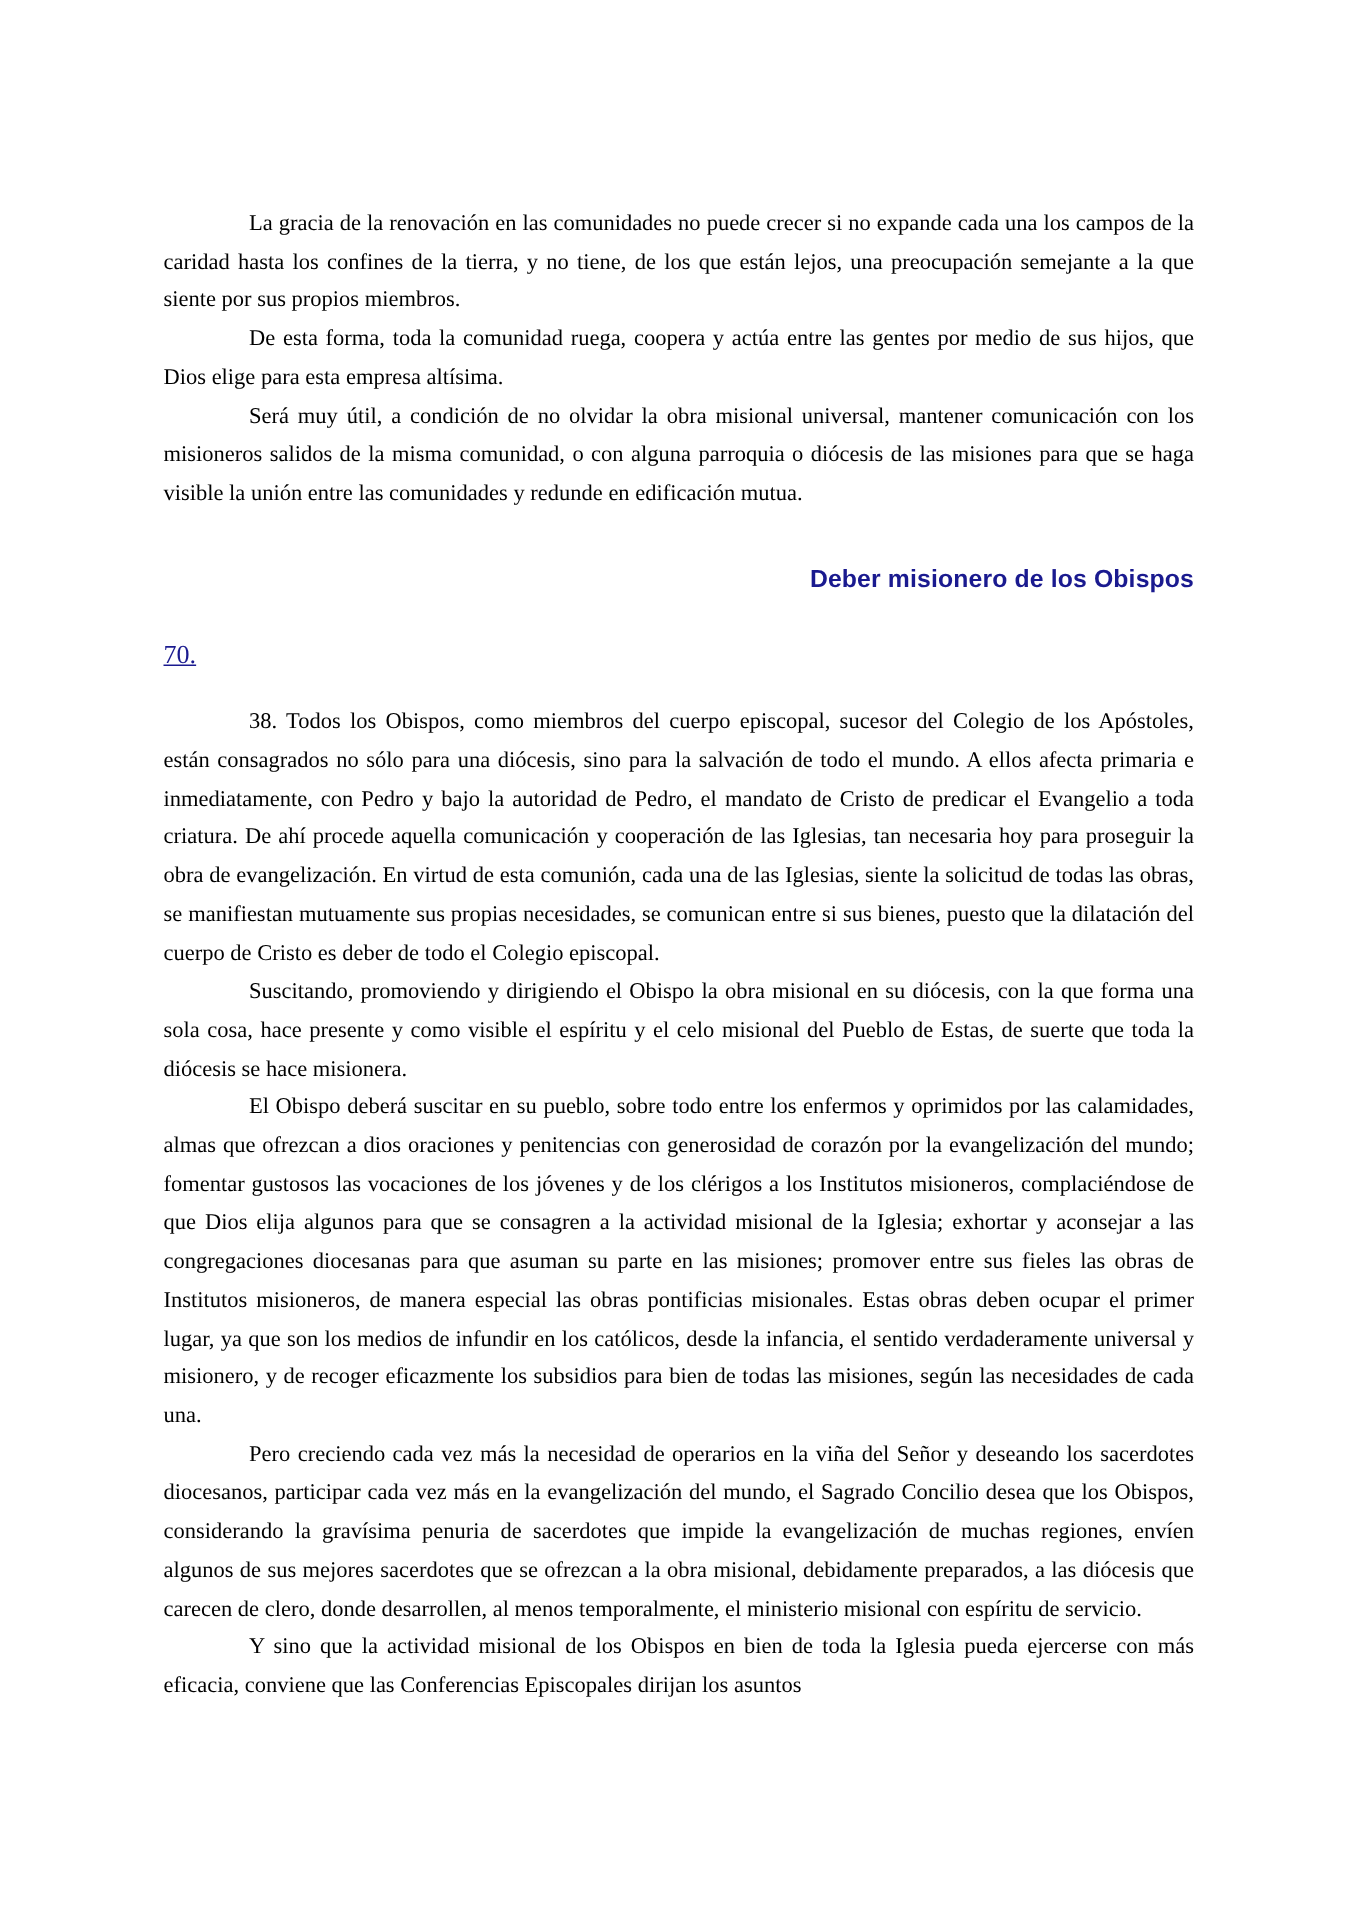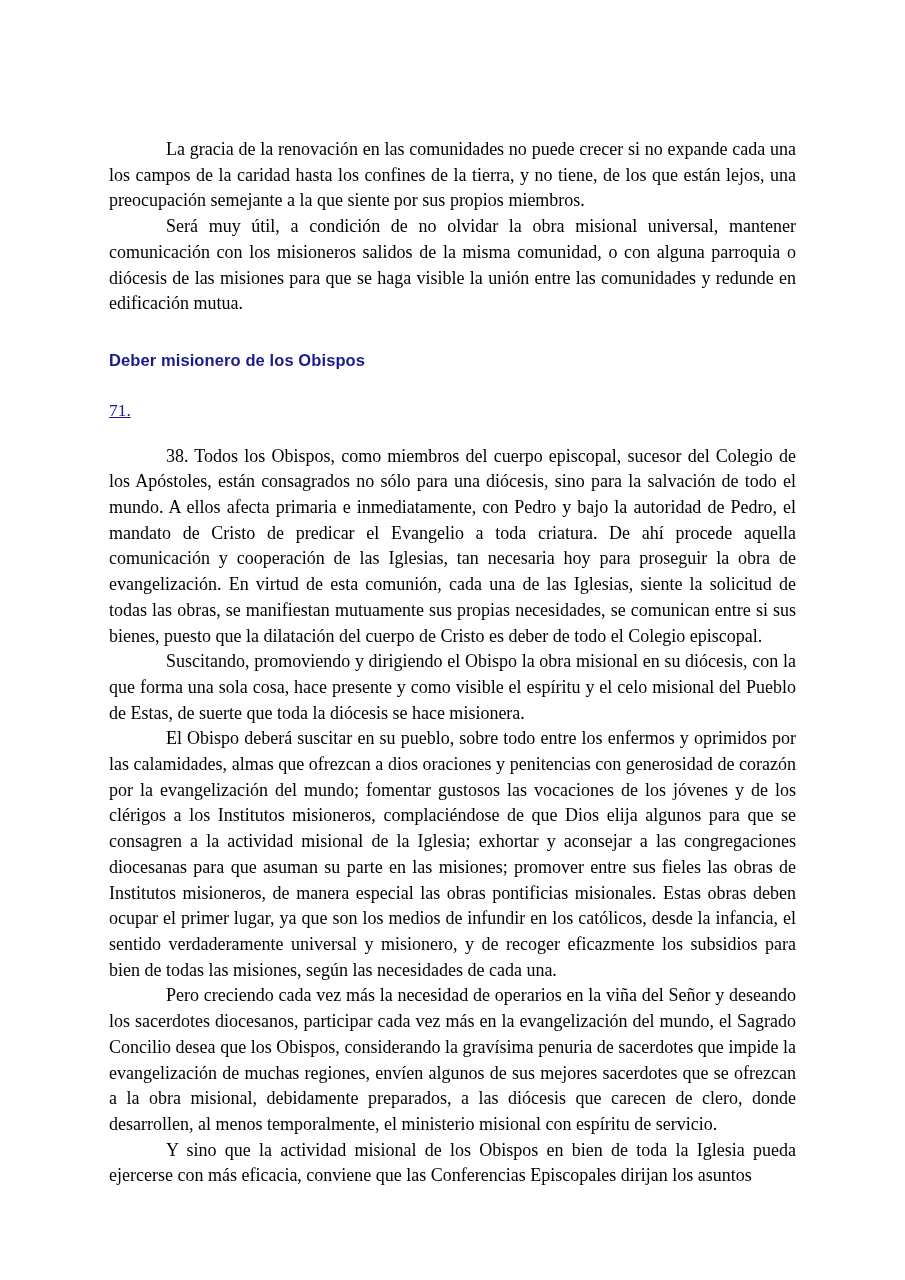--- a/index.html
+++ b/index.html
@@ -29,7 +29,7 @@
   }
   p.body-par {
     margin: 0;
-    font-size: 18px;
+    font-size: 15px;
     line-height: 25.7px;
     text-align: justify;
     text-indent: 57px;

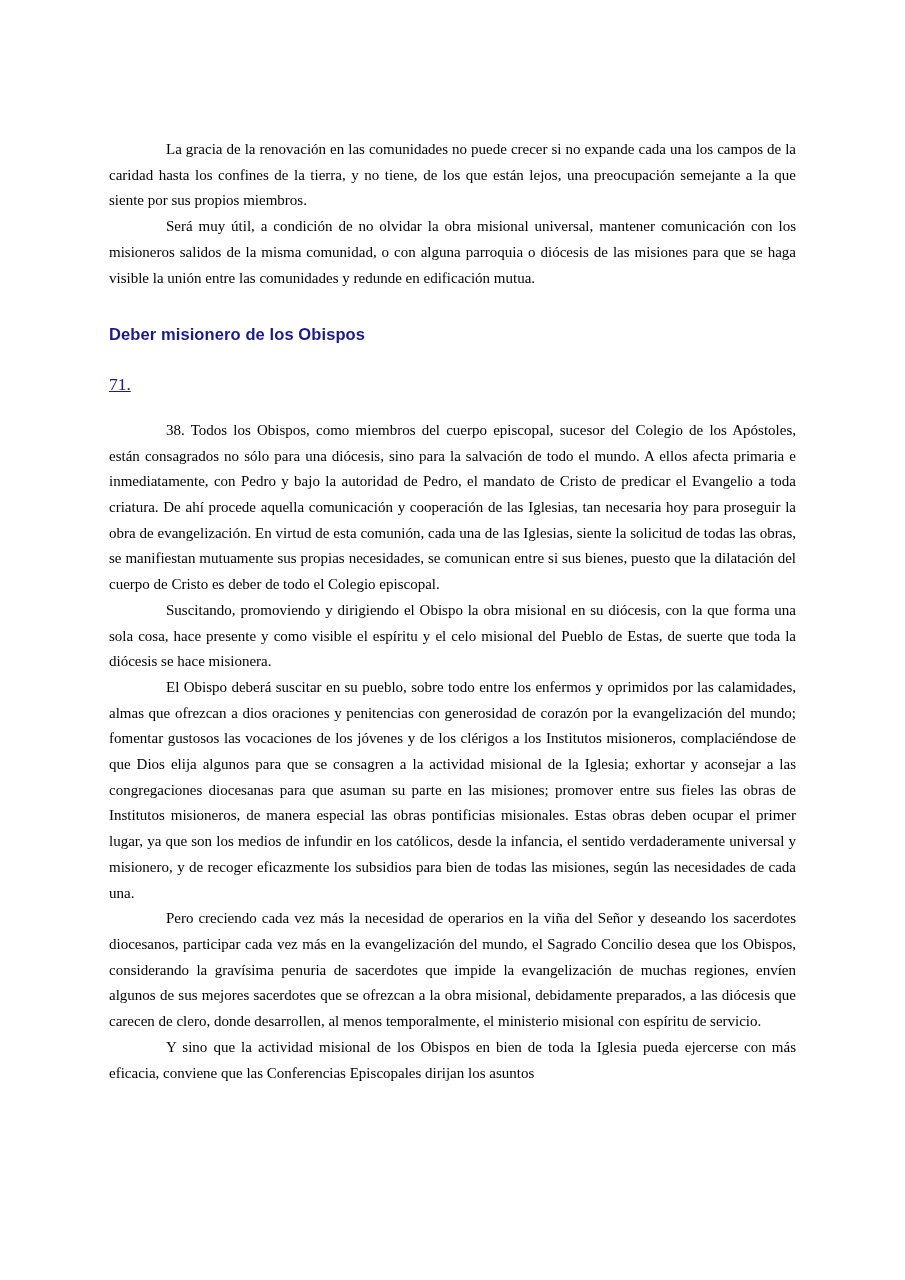--- a/index.html
+++ b/index.html
@@ -72,6 +72,7 @@
 
     <p class="body-par">La gracia de la renovación en las comunidades no puede crecer si no expande cada una los campos de la caridad hasta los confines de la tierra, y no tiene, de los que están lejos, una preocupación semejante a la que siente por sus propios miembros.</p>
 
+    <p class="body-par">De esta forma, toda la comunidad ruega, coopera y actúa entre las gentes por medio de sus hijos, que Dios elige para esta empresa altísima.</p>
 
     <p class="body-par">Será muy útil, a condición de no olvidar la obra misional universal, mantener comunicación con los misioneros salidos de la misma comunidad, o con alguna parroquia o diócesis de las misiones para que se haga visible la unión entre las comunidades y redunde en edificación mutua.</p>
 

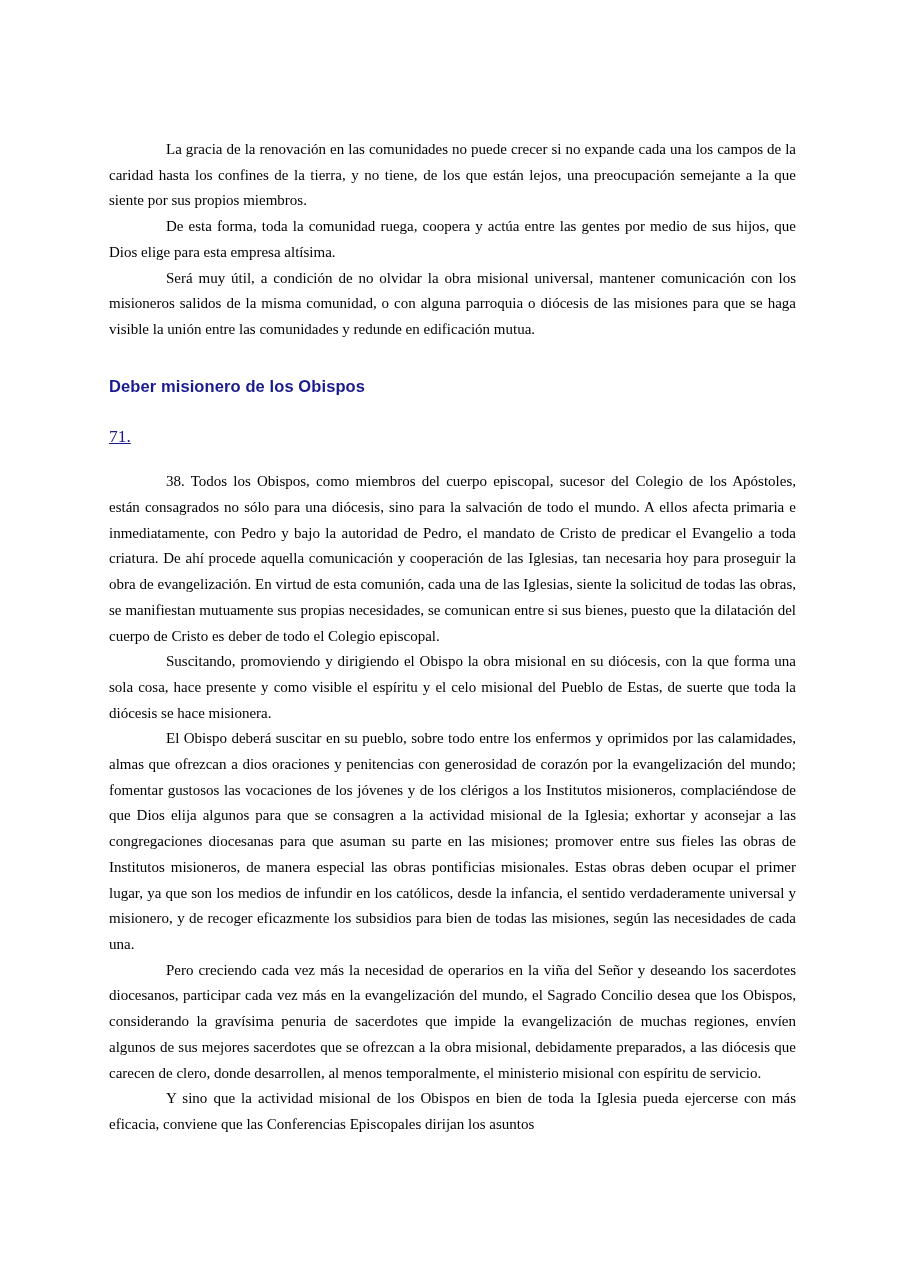--- a/index.html
+++ b/index.html
@@ -46,7 +46,7 @@
     color: #1a1a8f;
     letter-spacing: 0.1px;
     line-height: 20px;
-    text-align: left;
+    text-align: right;
   }
   .heading-block {
     margin-top: 33px;

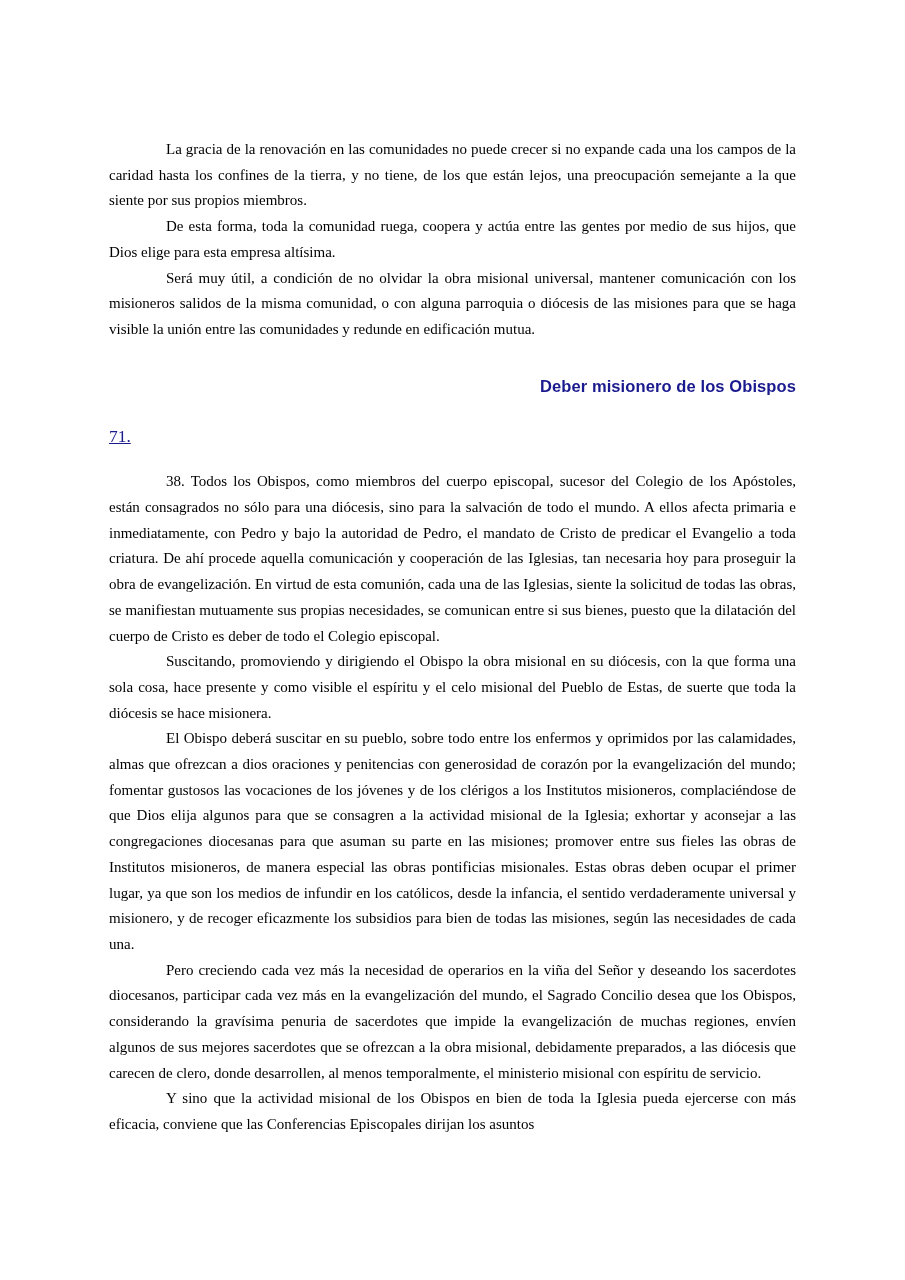--- a/index.html
+++ b/index.html
@@ -81,7 +81,7 @@
     </div>
 
     <div class="anchor-block">
-      <a class="section-anchor" href="#">71.</a>
+      <a class="section-anchor" href="#">70.</a>
     </div>
 
     <p class="body-par">38. Todos los Obispos, como miembros del cuerpo episcopal, sucesor del Colegio de los Apóstoles, están consagrados no sólo para una diócesis, sino para la salvación de todo el mundo. A ellos afecta primaria e inmediatamente, con Pedro y bajo la autoridad de Pedro, el mandato de Cristo de predicar el Evangelio a toda criatura. De ahí procede aquella comunicación y cooperación de las Iglesias, tan necesaria hoy para proseguir la obra de evangelización. En virtud de esta comunión, cada una de las Iglesias, siente la solicitud de todas las obras, se manifiestan mutuamente sus propias necesidades, se comunican entre si sus bienes, puesto que la dilatación del cuerpo de Cristo es deber de todo el Colegio episcopal.</p>

